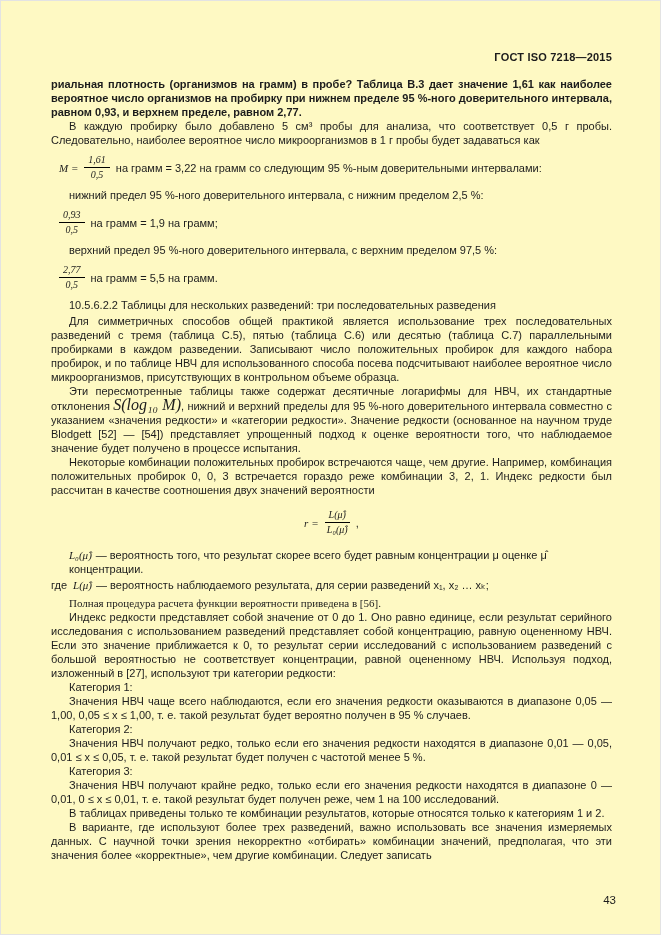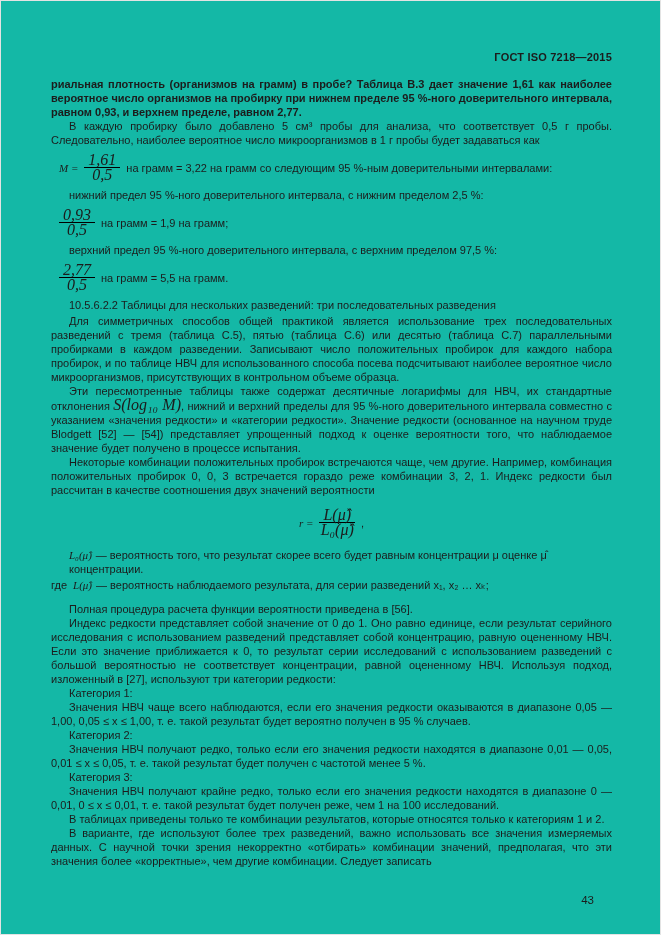--- a/index.html
+++ b/index.html
@@ -14,7 +14,7 @@
     padding:50px 48px 30px 50px;
     border:1px solid #e3e3e3;
     position:relative;
-    background:#14b8a6;
+    background:#fef9c3;
     overflow:hidden;
   }
   .header {

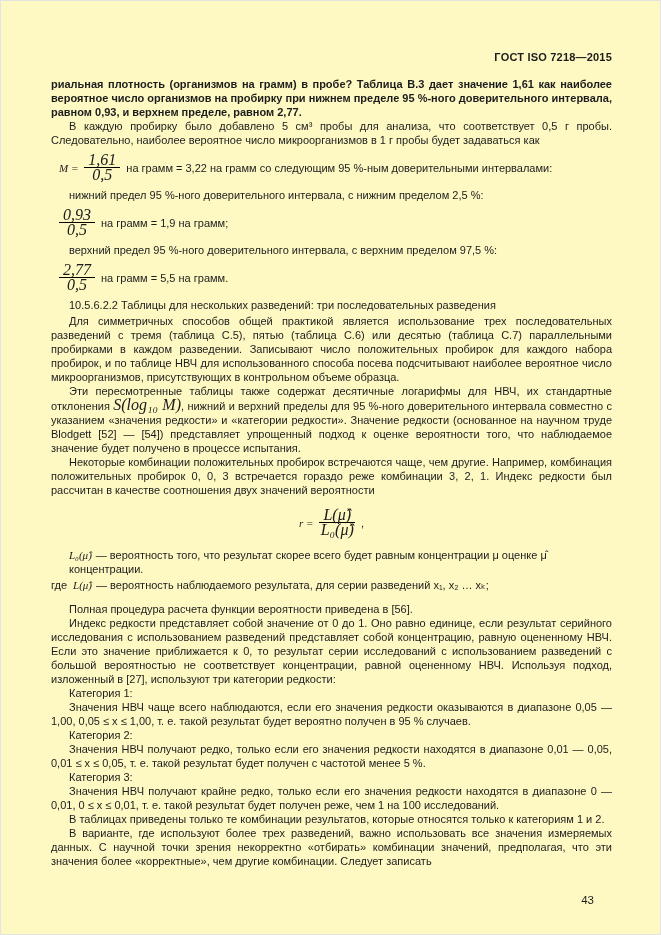--- a/index.html
+++ b/index.html
@@ -52,7 +52,7 @@
     align-items:center;
     font-family:"Liberation Serif","DejaVu Serif",serif;
     font-style:italic;
-    font-size:16px;
+    font-size:10px;
     line-height:12px;
   }
   .frac .num { border-bottom:1px solid #000; padding:0 4px 1px; }

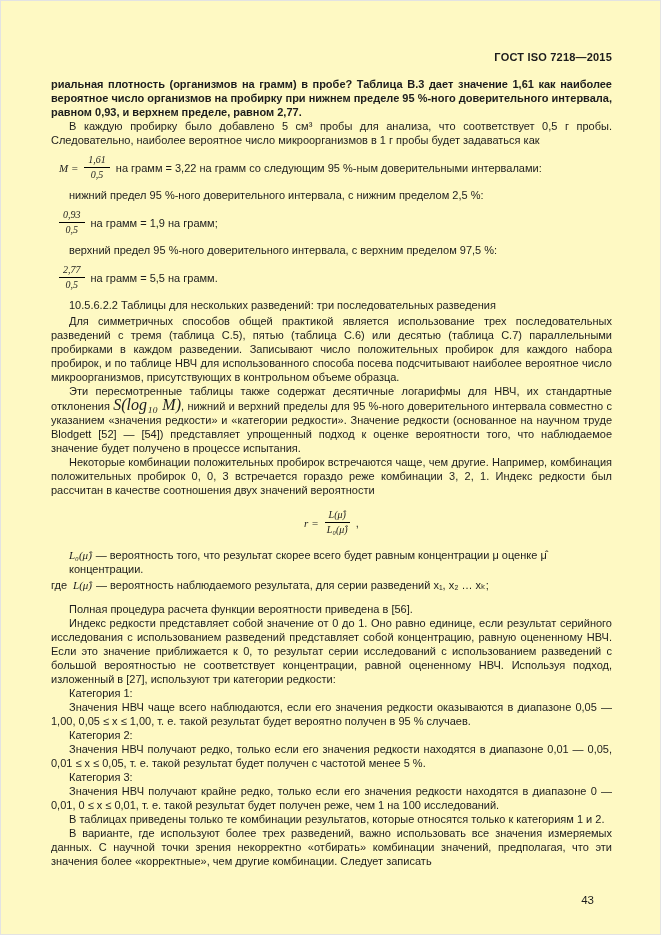--- a/index.html
+++ b/index.html
@@ -68,7 +68,7 @@
     bottom:28px;
     font-size:11.5px;
   }
-  .mt4 { margin-top:10px; }
+  .mt4 { margin-top:4px;font-family:Liberation Serif, serif; }
 </style>
 </head>
 <body>

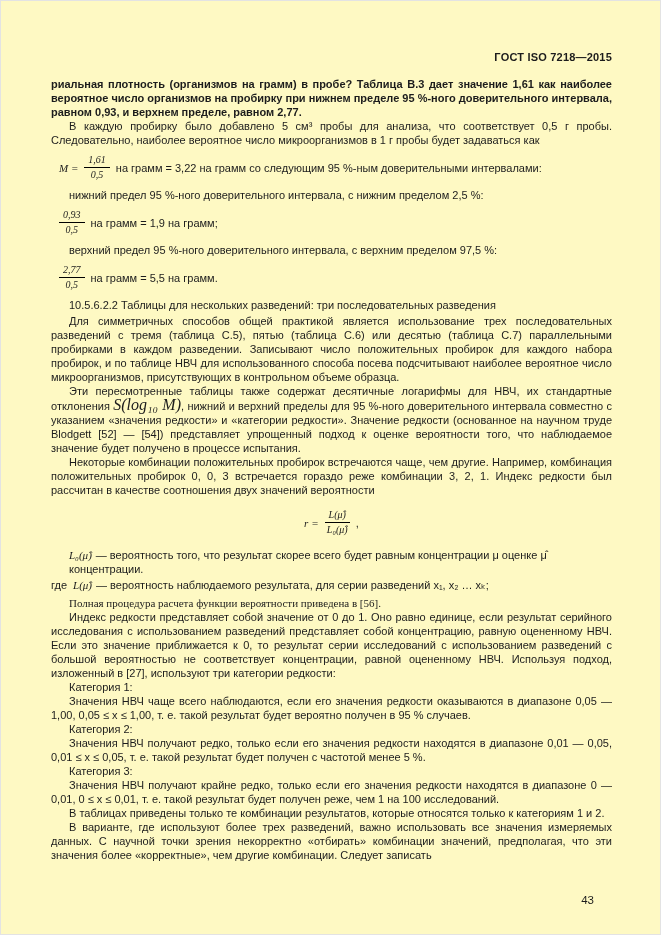--- a/index.html
+++ b/index.html
@@ -64,7 +64,7 @@
   .where-item2 .term { margin:0 4px 0 0; }
   .footer {
     position:absolute;
-    right:66px;
+    right:44px;
     bottom:28px;
     font-size:11.5px;
   }

